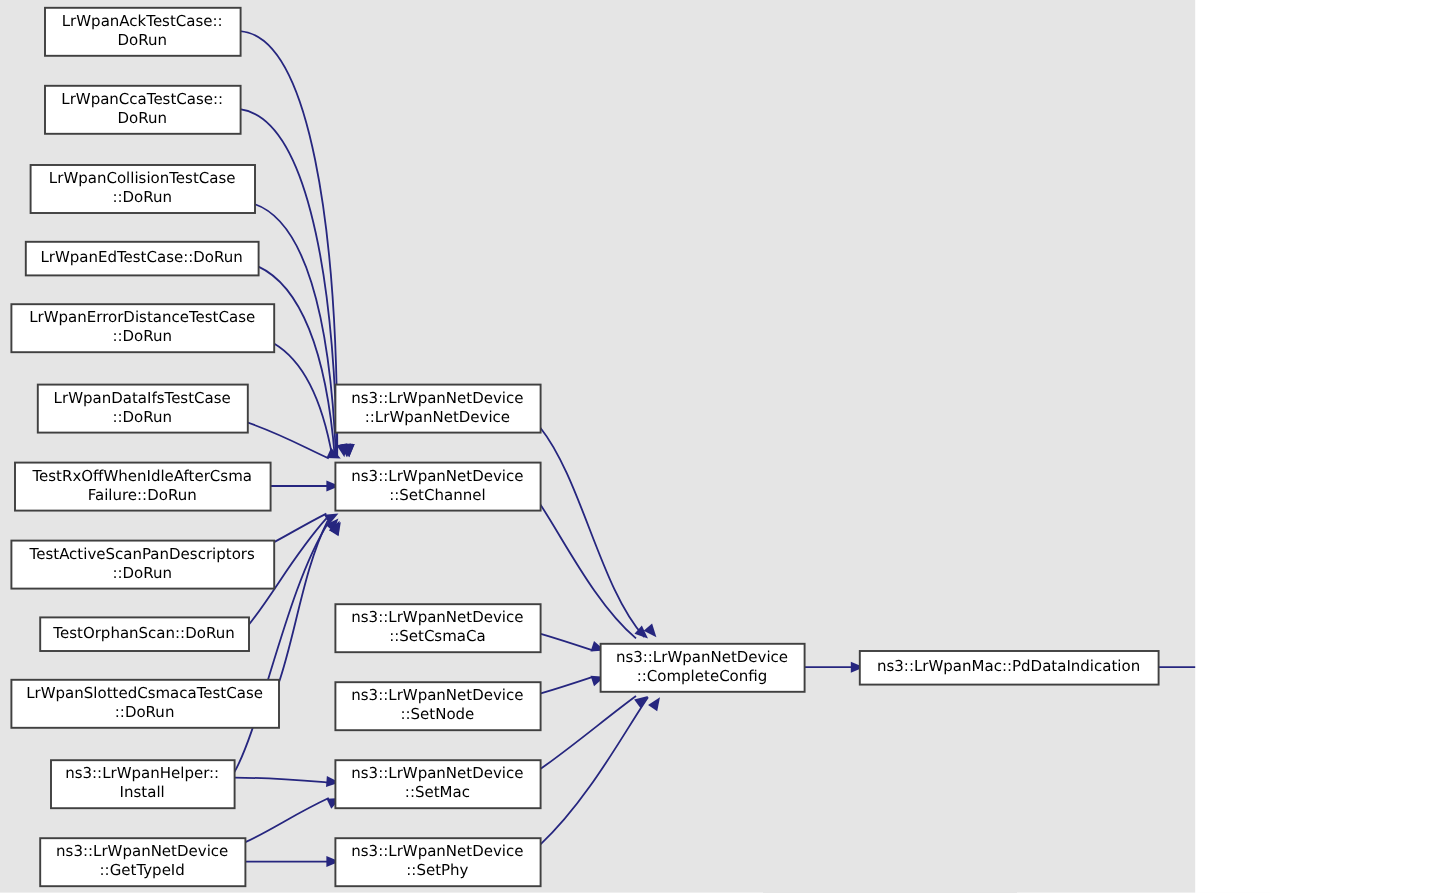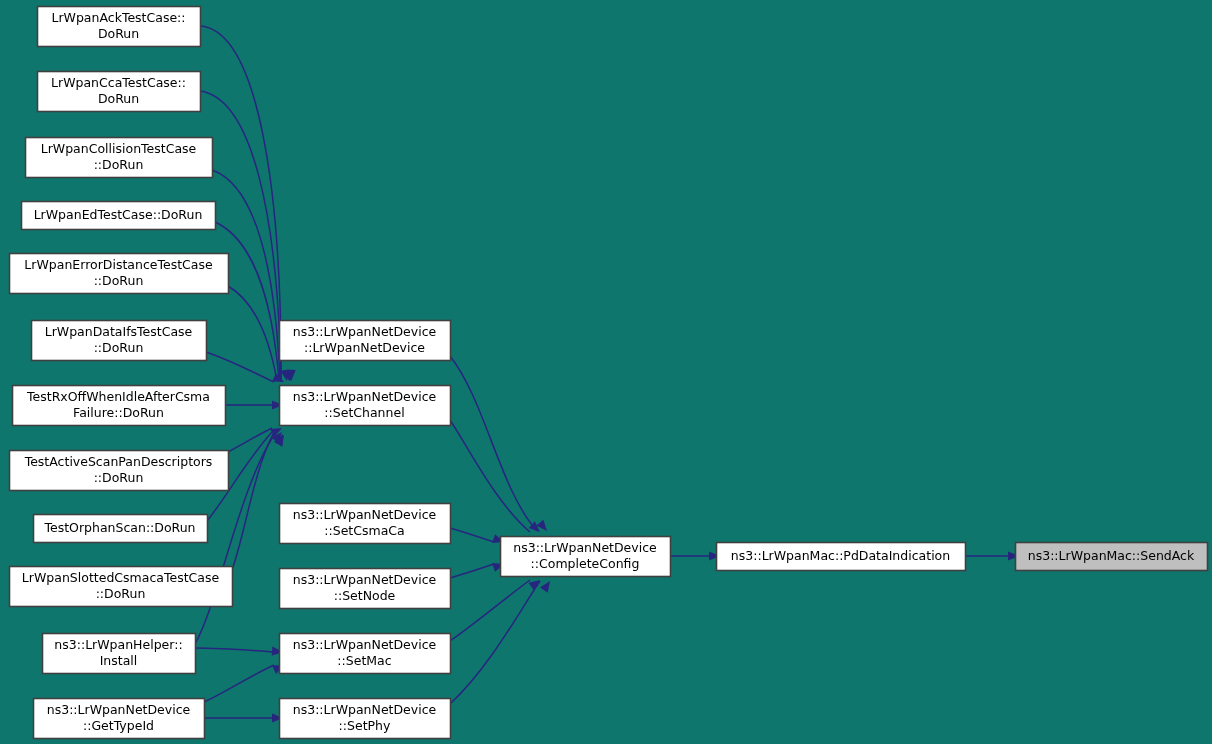--- a/index.html
+++ b/index.html
@@ -5,8 +5,8 @@
   html,body{margin:0;padding:0;background:#ffffff;}
   #canvas{
     position:relative;
-    width:1212px;height:744px;
-    background:#0f766e;
+    width:996px;height:744px;
+    background:#e5e5e5;
     font-family:"DejaVu Sans","Liberation Sans",sans-serif;
     overflow:hidden;
   }

